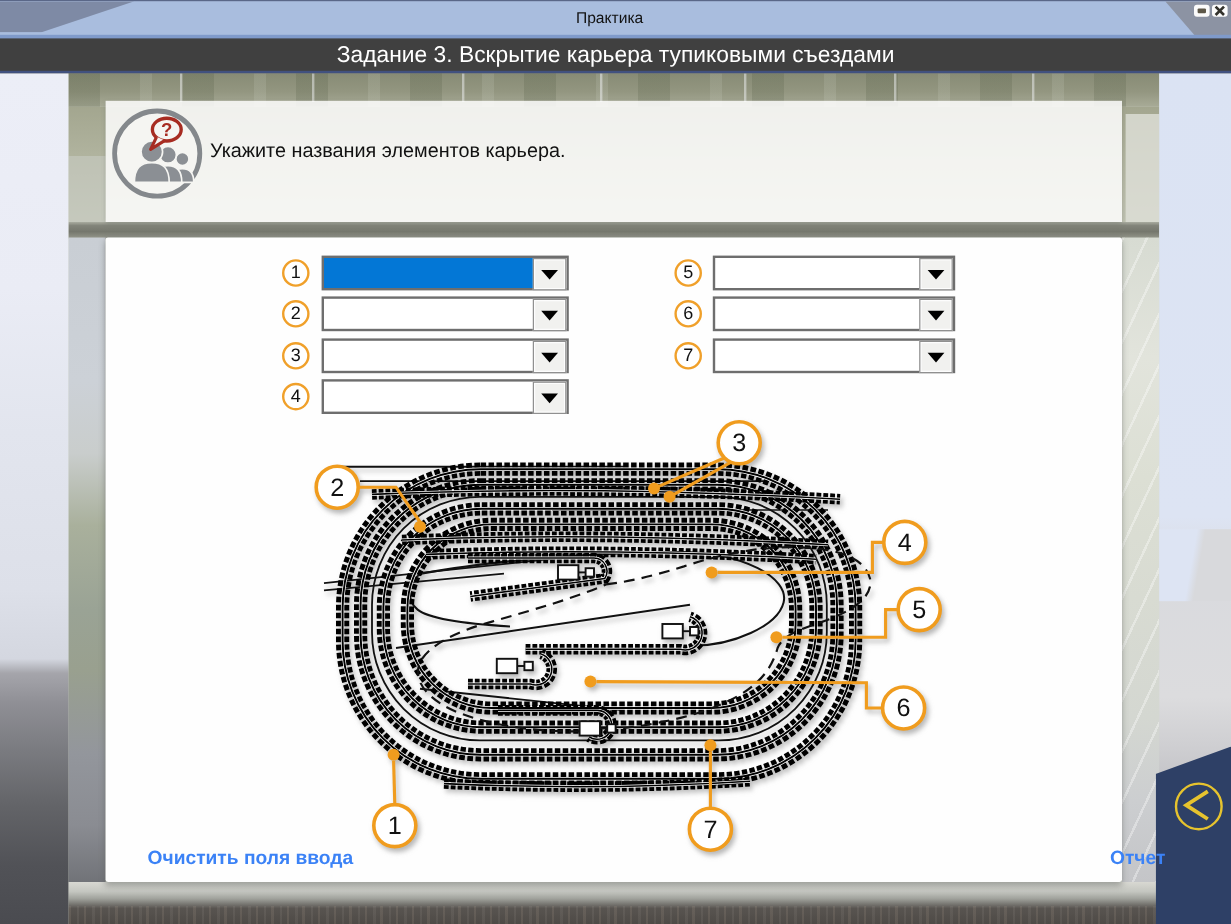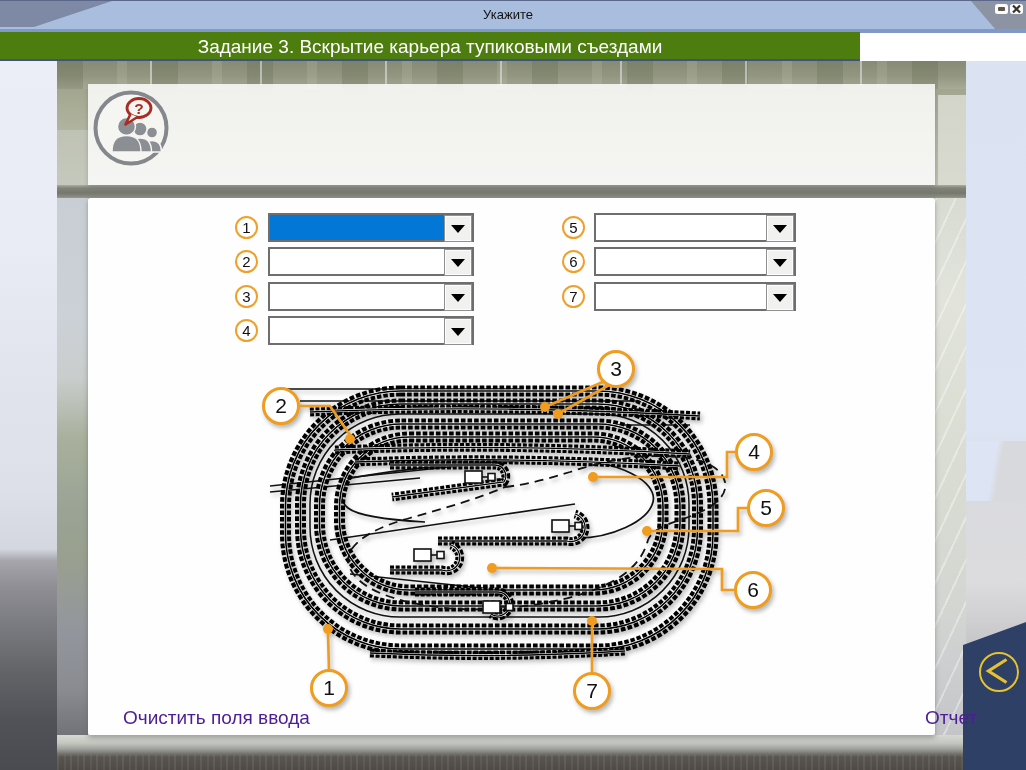--- a/index.html
+++ b/index.html
@@ -241,7 +241,7 @@
   <div class="diagL"></div>
     <div class="diagR"></div>
     <div class="bstrip"></div>
-  <div class="ttl" style="text-indent:-10px">Укажите</div>
+  <div class="ttl" style="text-indent:-10px">Практика</div>
   <div class="winbtn" id="btnmin">
       <i></i>
     </div>

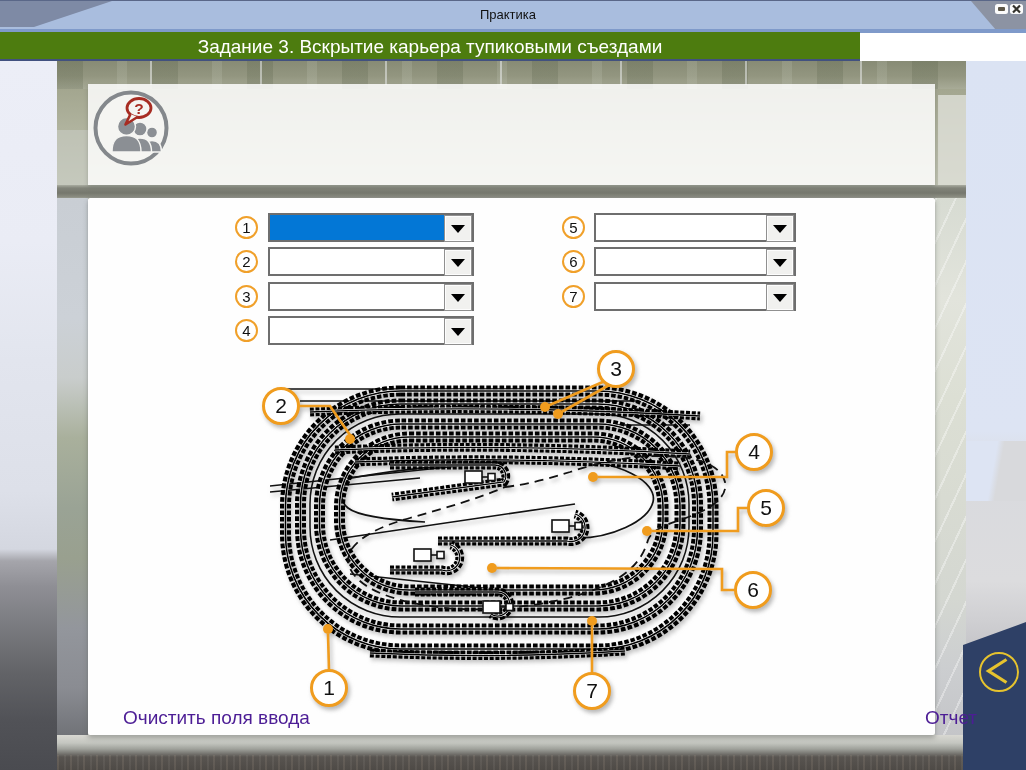--- a/index.html
+++ b/index.html
@@ -15,7 +15,7 @@
 #btnmin i{position:absolute;left:3px;top:3px;width:7px;height:4px;background:#5d5748;border-radius:1px;}
 #btncls svg,#btnmin svg{position:absolute;left:0;top:0;}
 
-#titlebar{left:0;top:32px;width:860px;height:29px;background:#4d7c0f;color:#fff;}
+#titlebar{left:0;top:32px;width:1026px;height:29px;background:#404040;color:#fff;}
 #titlebar .t{position:absolute;width:100%;text-align:center;top:4px;font-size:19px;}
 #titlebar .edge{position:absolute;left:0;bottom:0;width:100%;height:2px;background:#41517f;}
 

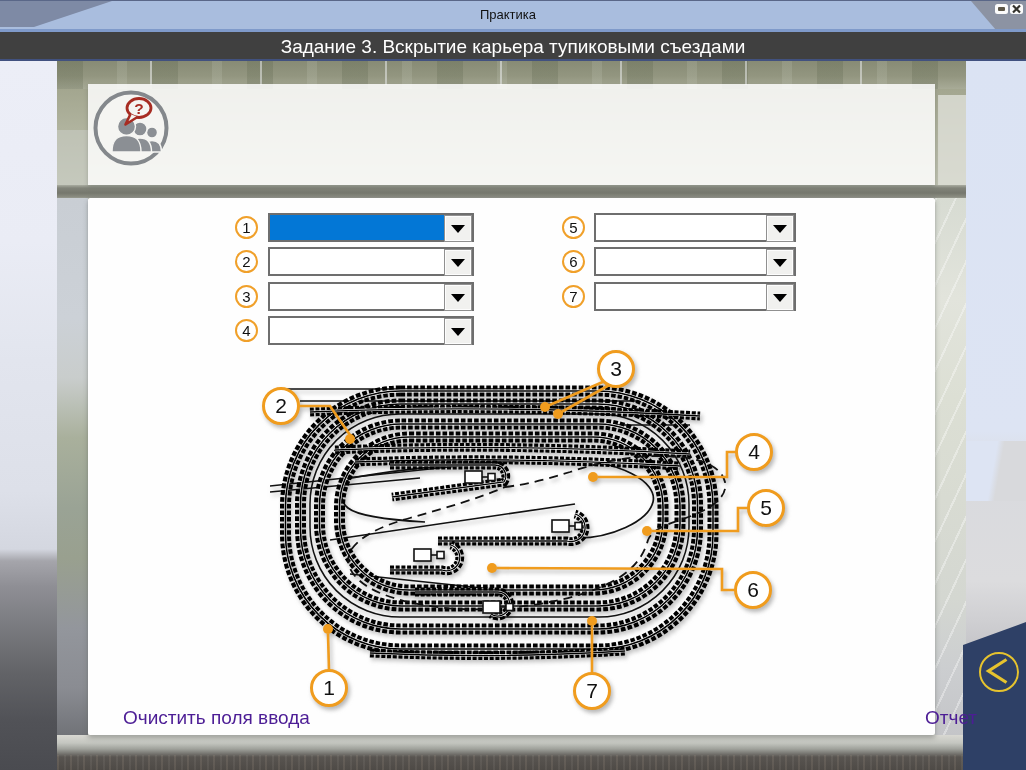--- a/index.html
+++ b/index.html
@@ -96,6 +96,7 @@
     <path d="M 44.5 31 L 39.5 41.5 L 51.5 34" fill="#f5f5f2" stroke="#a72c22" stroke-width="2.6" stroke-linejoin="round"></path>
     <text x="53" y="30.5" font-size="15.5" font-weight="bold" fill="#a72c22" text-anchor="middle">?</text>
   </svg>
+  <div class="txt">Укажите названия элементов карьера.</div>
 </div>
 
 <div class="abs" id="panel"></div>

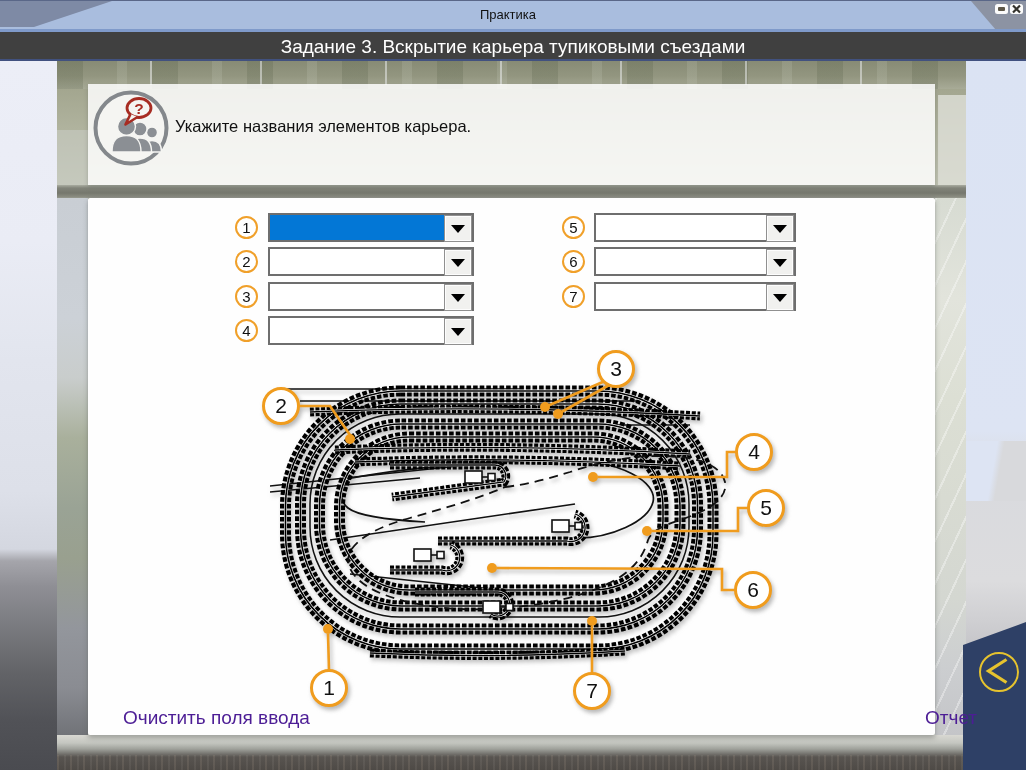--- a/index.html
+++ b/index.html
@@ -47,7 +47,7 @@
 #qstrip .txt{position:absolute;left:87px;top:33px;font-size:16.5px;color:#111;}
 
 #panel{left:88px;top:198px;width:847px;height:537px;background:#fefefe;box-shadow:0 3px 5px rgba(90,95,90,.45),0 -1px 2px rgba(120,120,120,.2);border-radius:2px;}
-.blabel{position:absolute;font-size:19px;font-weight:normal;color:#4c1d95;}
+.blabel{position:absolute;font-size:16px;font-weight:bold;color:#3b82f6;}
 
 .combo{position:absolute;width:206px;height:29px;background:#fff;border:2px solid #6e6e6e;box-sizing:border-box;}
 .combo .btn{position:absolute;right:0px;top:0px;width:26px;height:25px;background:#f1f1ef;border:1px solid #909090;box-shadow:inset 0 0 0 1px #fdfdfd;}

